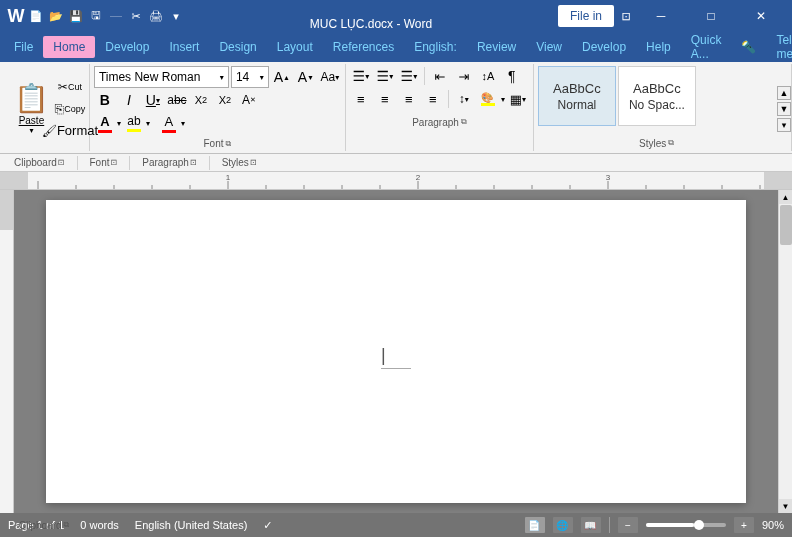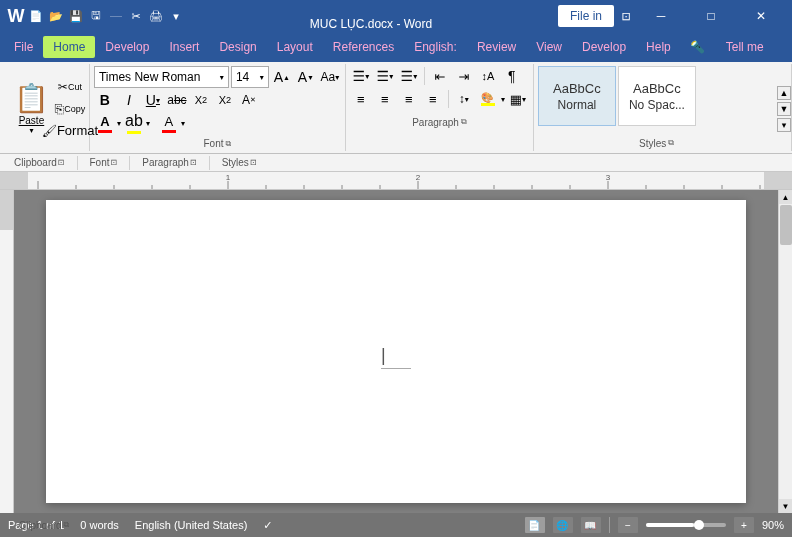--- a/index.html
+++ b/index.html
@@ -31,7 +31,7 @@
       padding: 0 4px;
     }
     .menu-item {
-      color: #f9a8d4;
+      color: #7dd3fc;
       padding: 4px 10px;
       font-size: 12px;
       cursor: pointer;

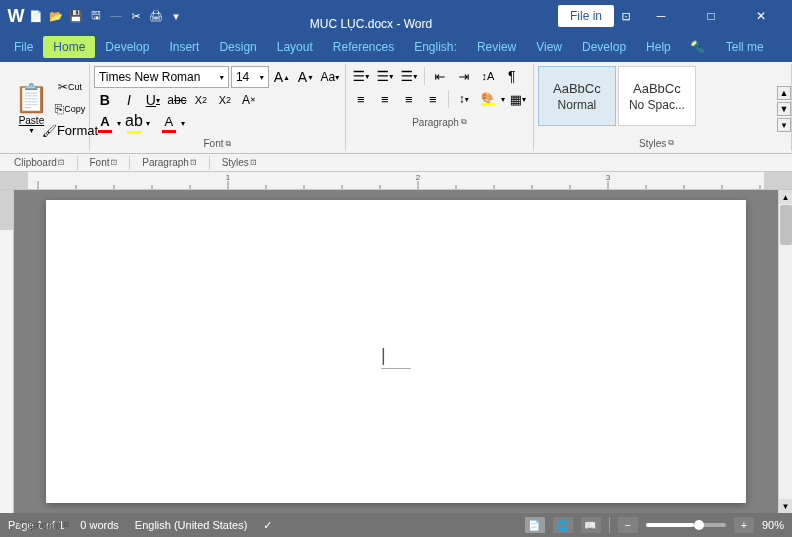--- a/index.html
+++ b/index.html
@@ -37,7 +37,7 @@
       cursor: pointer;
       border-radius: 2px;
     }
-    .menu-item.active { background: #bef264; color: #2b579a; }
+    .menu-item.active { background: #f9a8d4; color: #2b579a; }
     .paste-btn {
       display: flex;
       flex-direction: column;

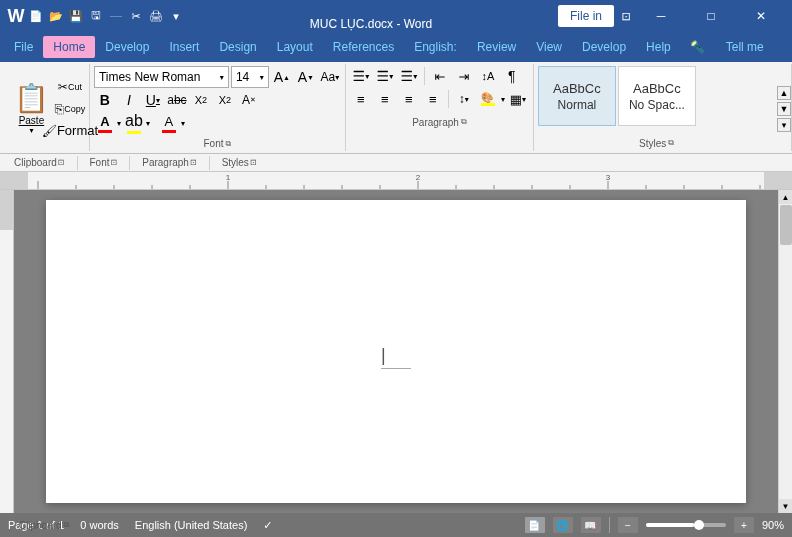--- a/index.html
+++ b/index.html
@@ -267,6 +267,7 @@
   <div class="menu-item">View</div>
   <div class="menu-item">Develop</div>
   <div class="menu-item">Help</div>
+  <div class="menu-item">Quick A...</div>
   <div class="menu-item">🔦</div>
   <div class="menu-item">Tell me</div>
 

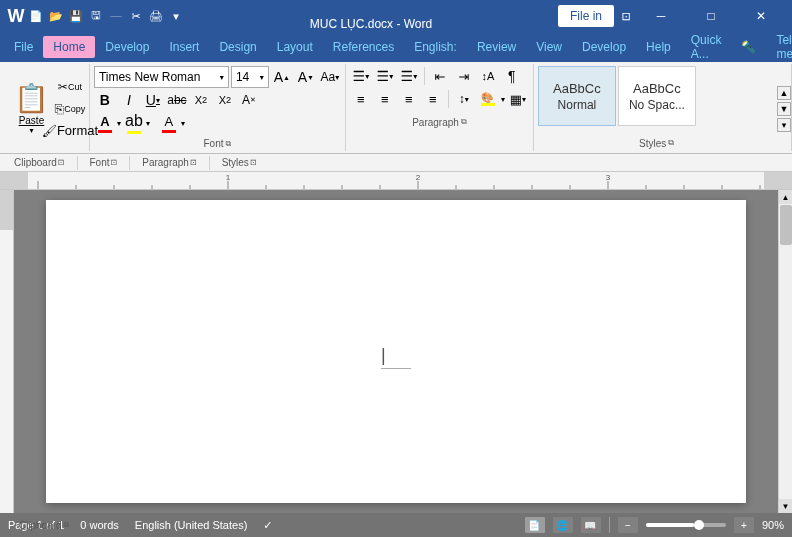--- a/index.html
+++ b/index.html
@@ -324,7 +324,7 @@
       </div>
       <span style="font-size:8px;cursor:pointer;margin-left:-1px;">▾</span>
       <div class="font-btn" title="Text Highlight Color" style="flex-direction:column;height:22px;">
-        <span style="font-size:16px;">ab</span>
+        <span style="font-size:12px;">ab</span>
         <span class="color-bar" style="background:#ffff00;"></span>
       </div>
       <span style="font-size:8px;cursor:pointer;margin-left:-1px;">▾</span>

